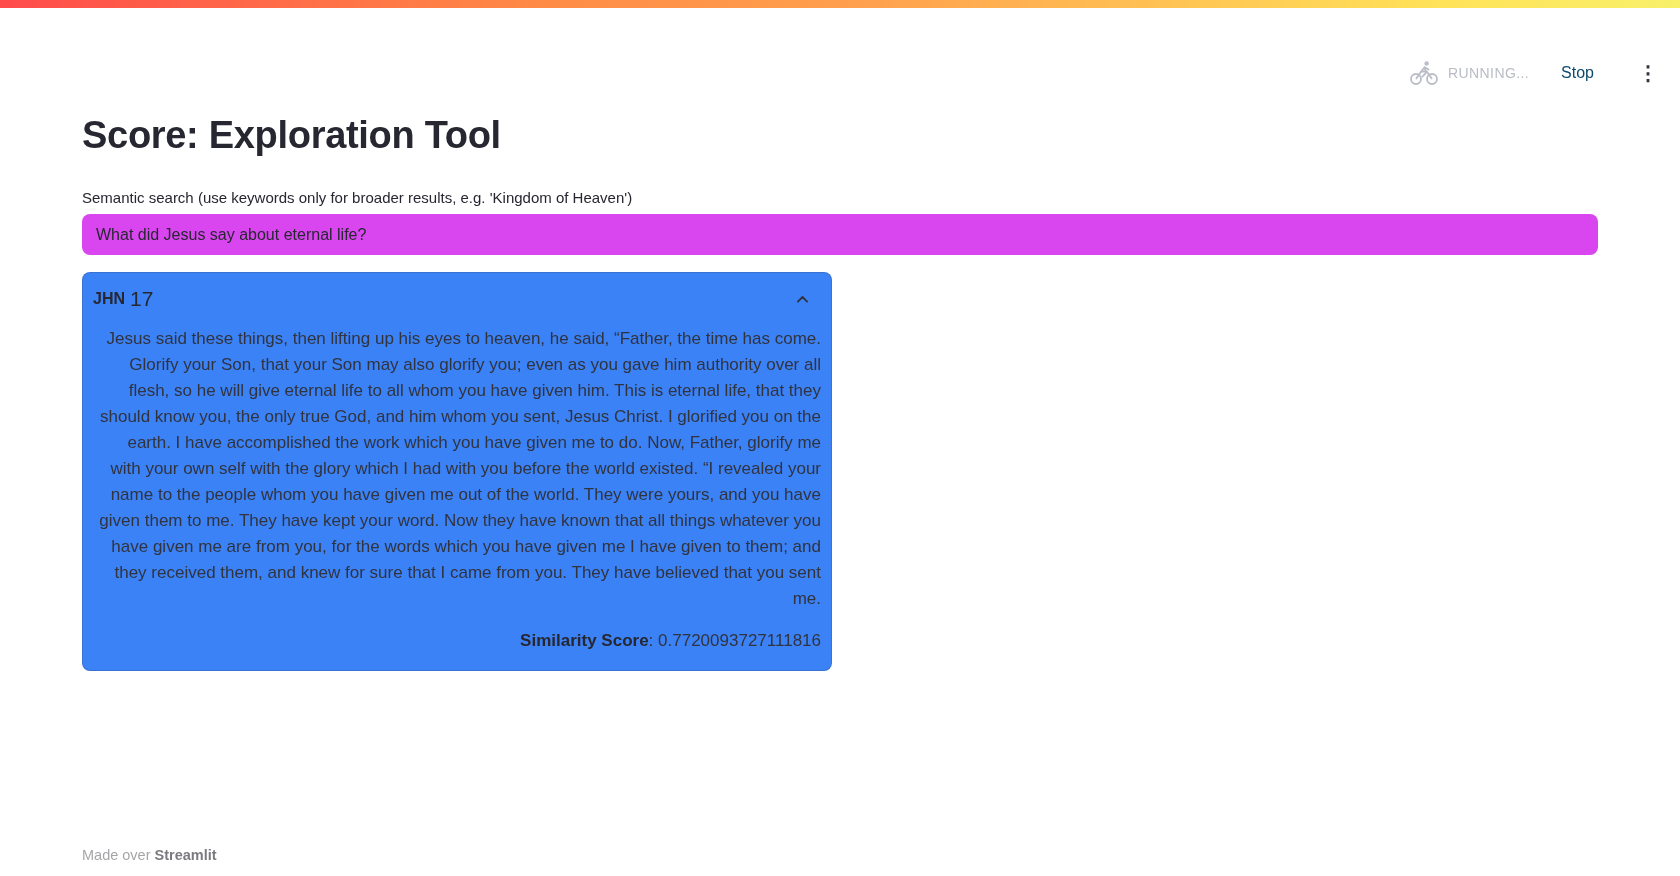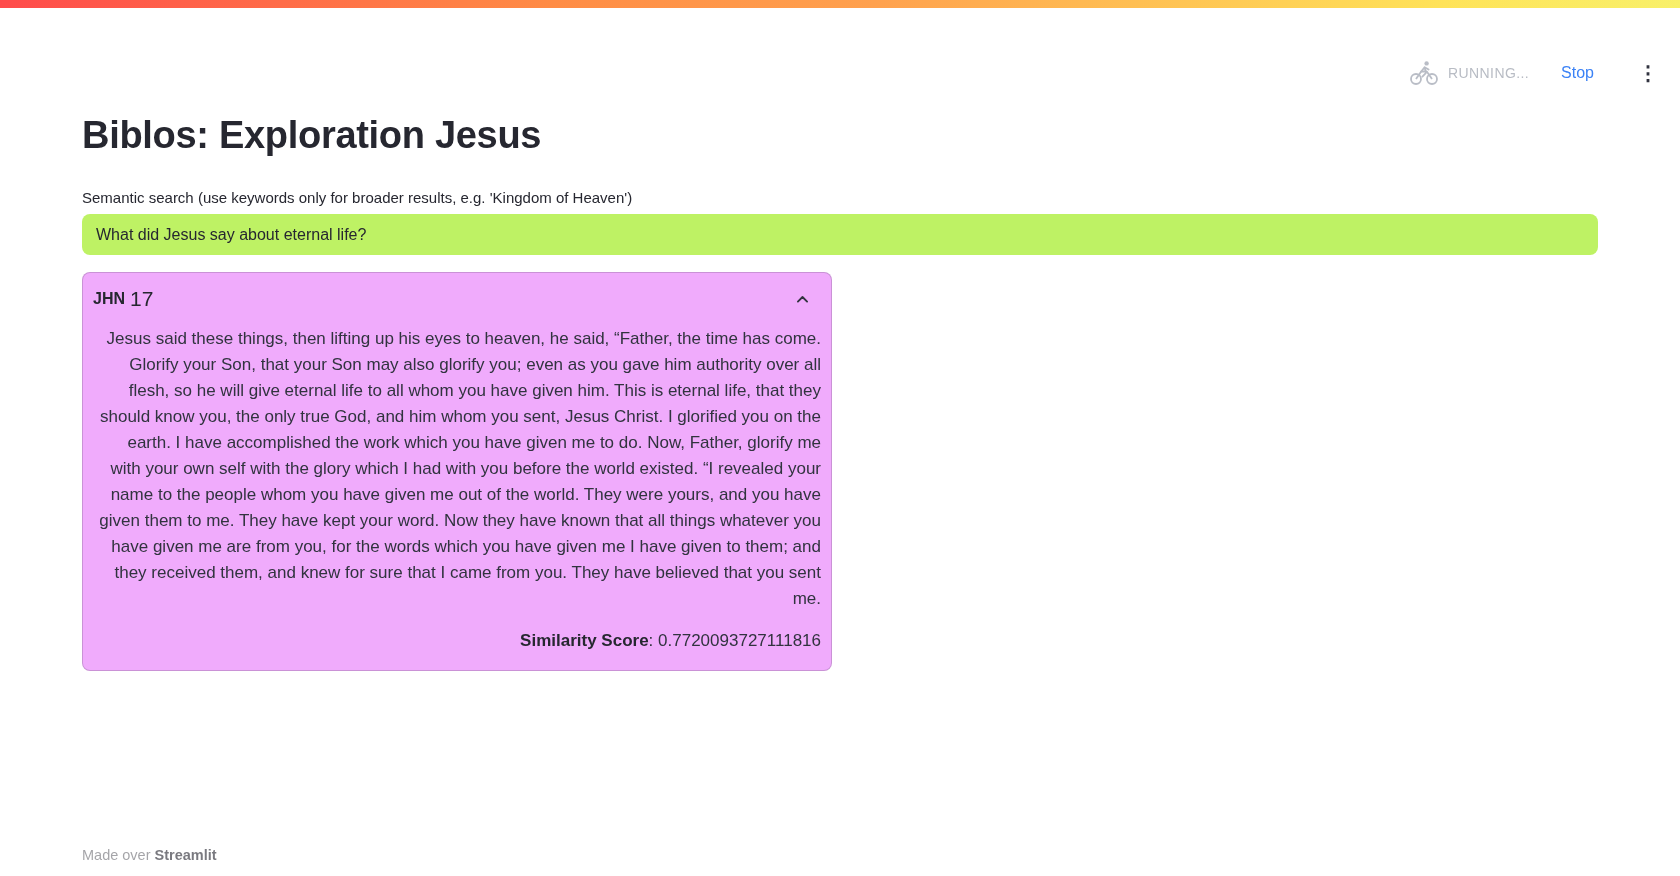--- a/index.html
+++ b/index.html
@@ -25,7 +25,7 @@
   }
   .stop-btn {
     background:none; border:none; font-family:inherit; font-size:16px;
-    color:#3b82f6; cursor:pointer; margin-right:36px; padding:2px 4px;
+    color:#0c4a6e; cursor:pointer; margin-right:36px; padding:2px 4px;
   }
   .menu-btn {
     background:none; border:none; cursor:pointer; padding:0 4px;

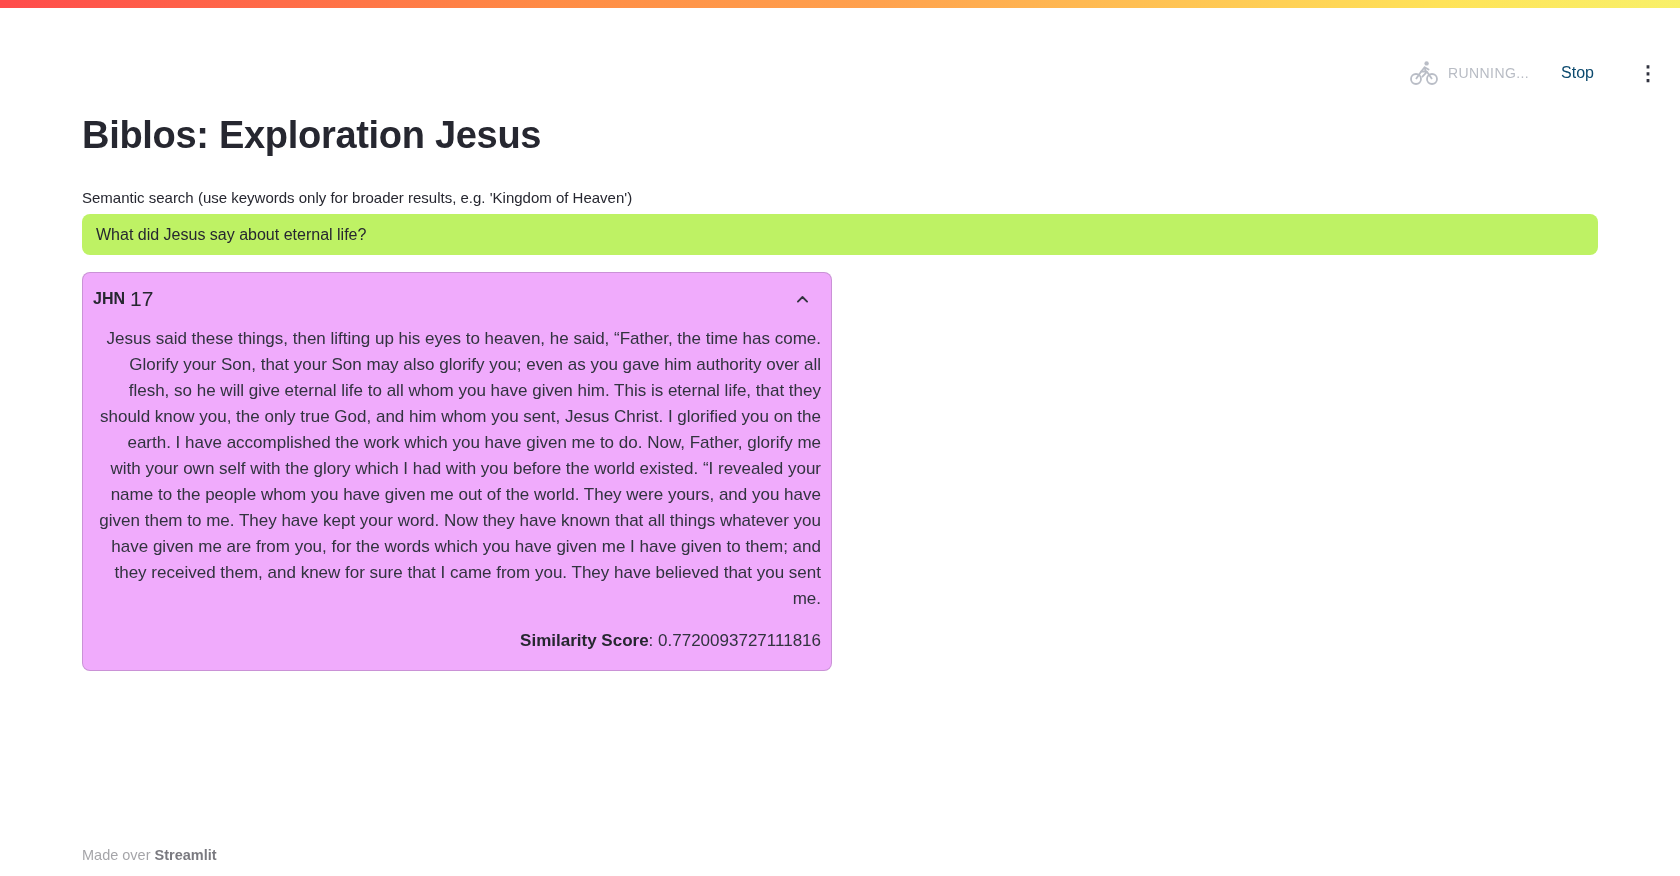--- a/index.html
+++ b/index.html
@@ -90,7 +90,7 @@
 </header>
 
 <main>
-  <h1 class="page-title">Biblos: Exploration Jesus</h1>
+  <h1 class="page-title">Score: Exploration Tool</h1>
 
   <label class="search-label" for="semantic-search">Semantic search (use keywords only for broader results, e.g. 'Kingdom of Heaven')</label>
   <input id="semantic-search" class="search-input" type="text" value="What did Jesus say about eternal life?" style="">

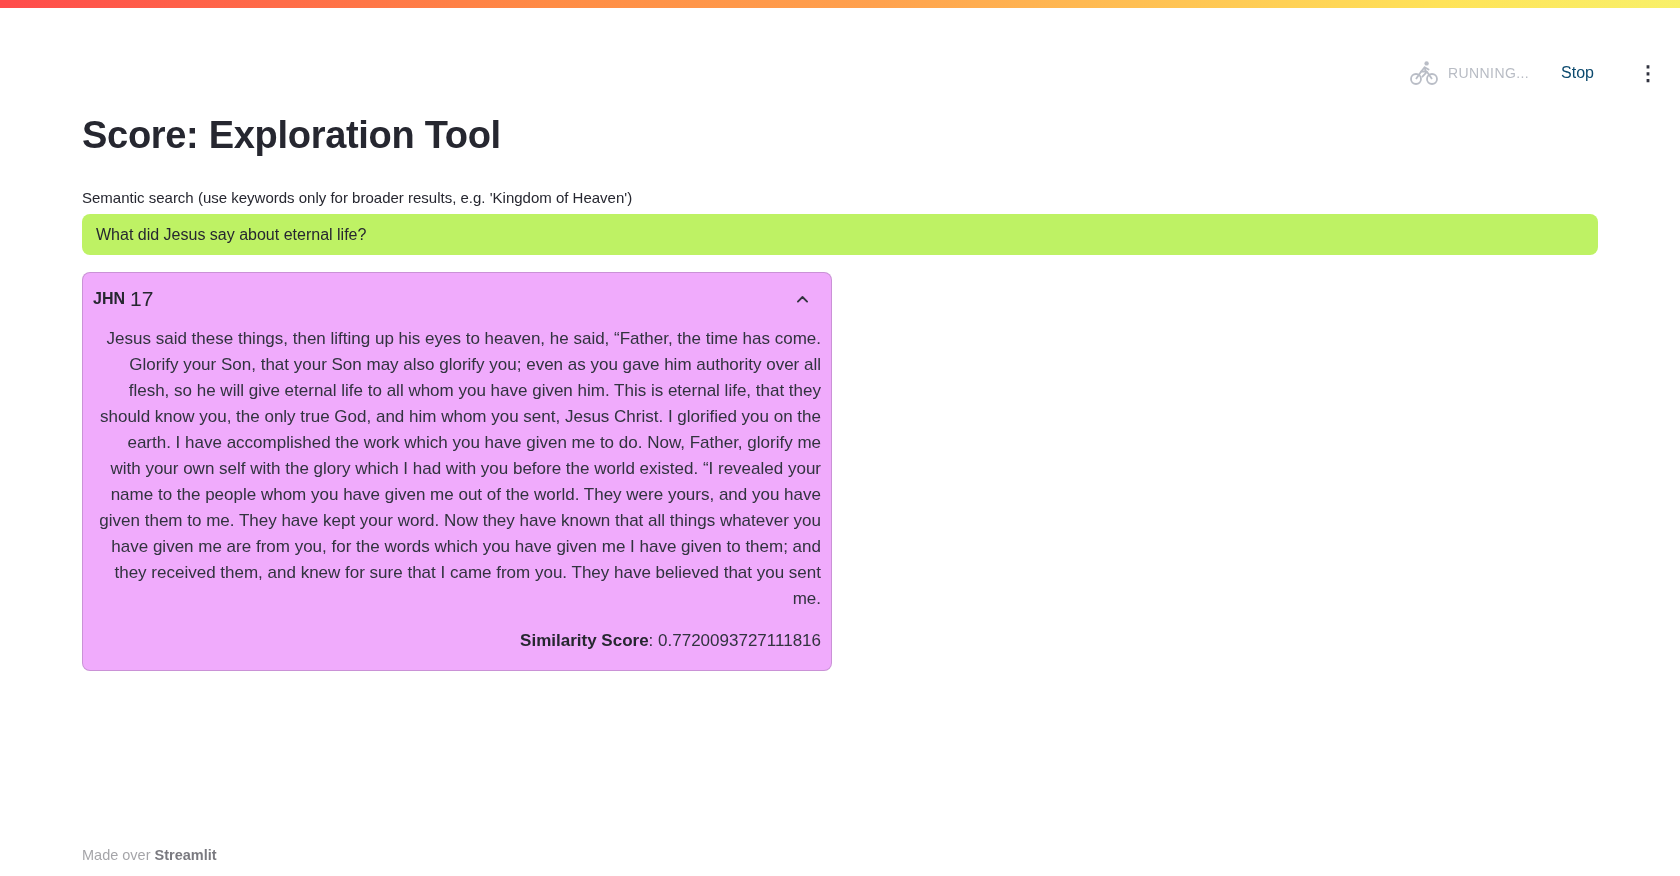--- a/index.html
+++ b/index.html
@@ -40,7 +40,7 @@
   }
   .search-label { display:block; margin-top:31px; font-size:15px; color:#262730; }
   .search-input {
-    margin-top:8px; width:1516px; height:41px; background:#bef264;
+    margin-top:8px; width:1516px; height:41px; background:#d946ef;
     border:none; border-radius:8px; padding:0 14px; font-family:inherit;
     font-size:16px; color:#262730; outline:none;
   }

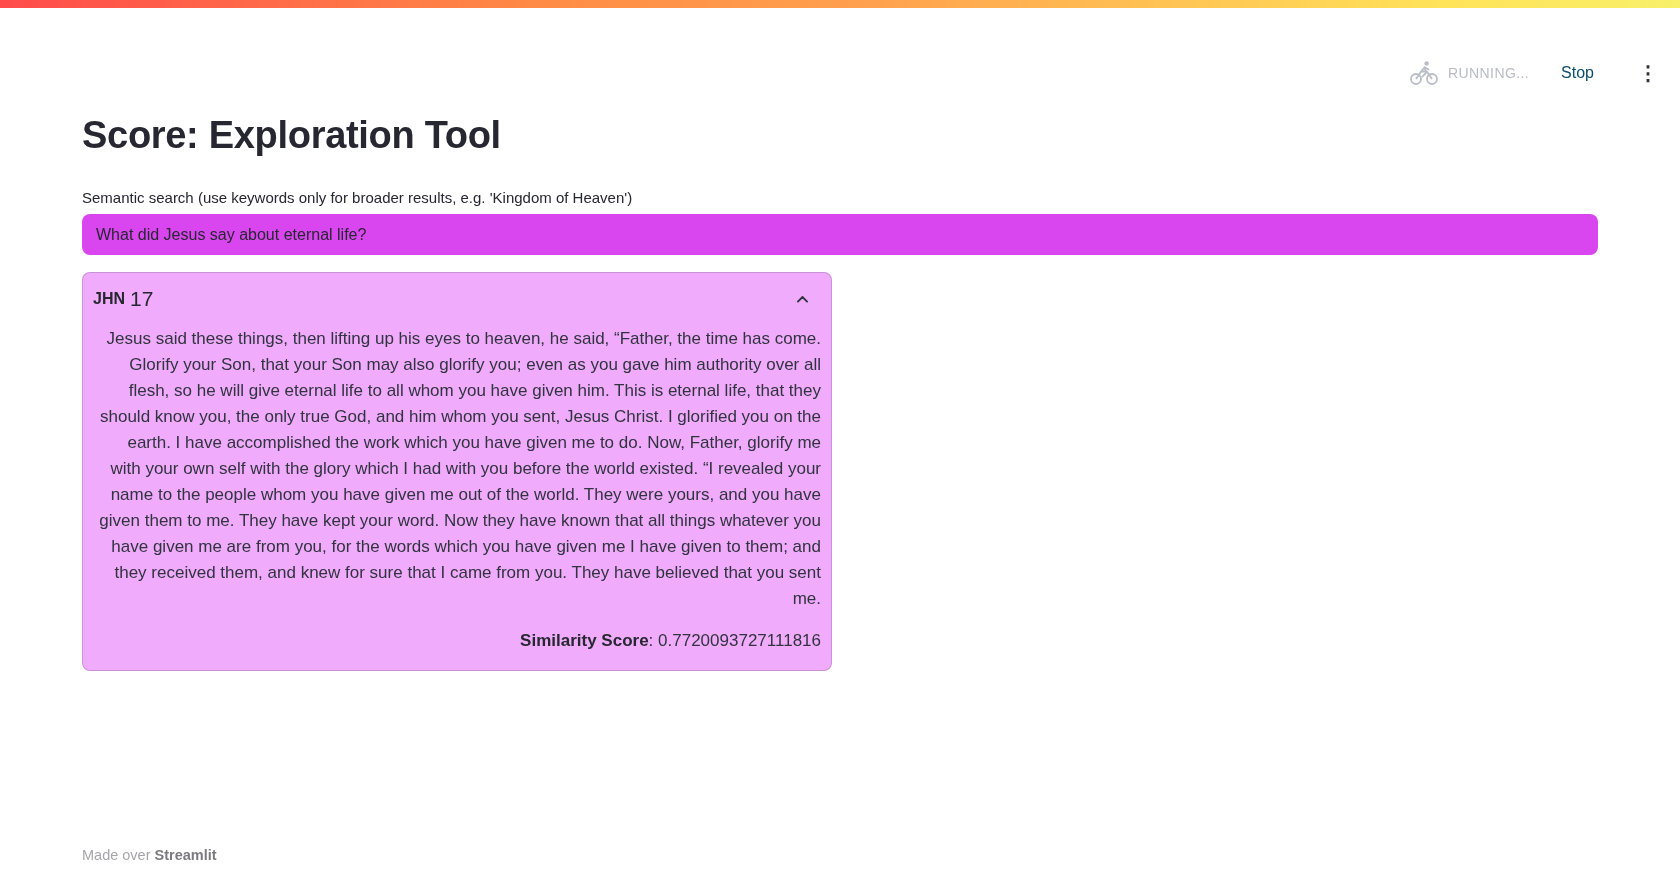--- a/index.html
+++ b/index.html
@@ -48,7 +48,7 @@
   .col { width:750px; }
   .expander {
     width:750px; border:1px solid rgba(49,51,63,0.2); border-radius:8px;
-    background:#f0abfc;
+    background:#3b82f6;
   }
   .expander-header {
     display:flex; align-items:center; padding:14px 20px 12px 10px; cursor:pointer;

